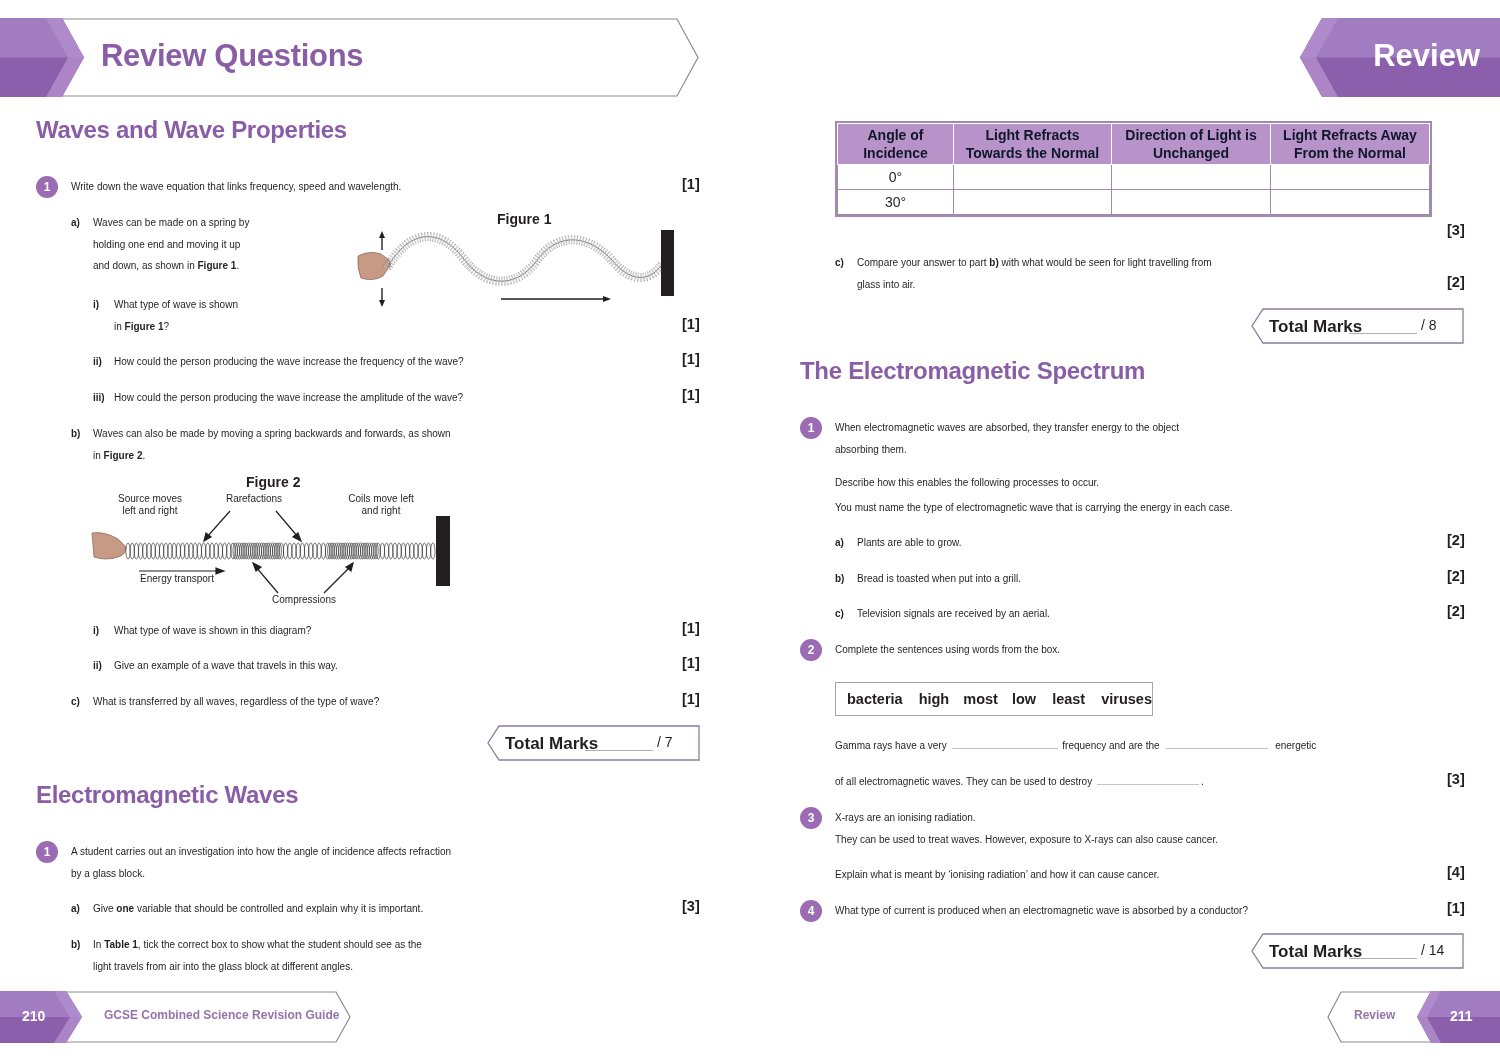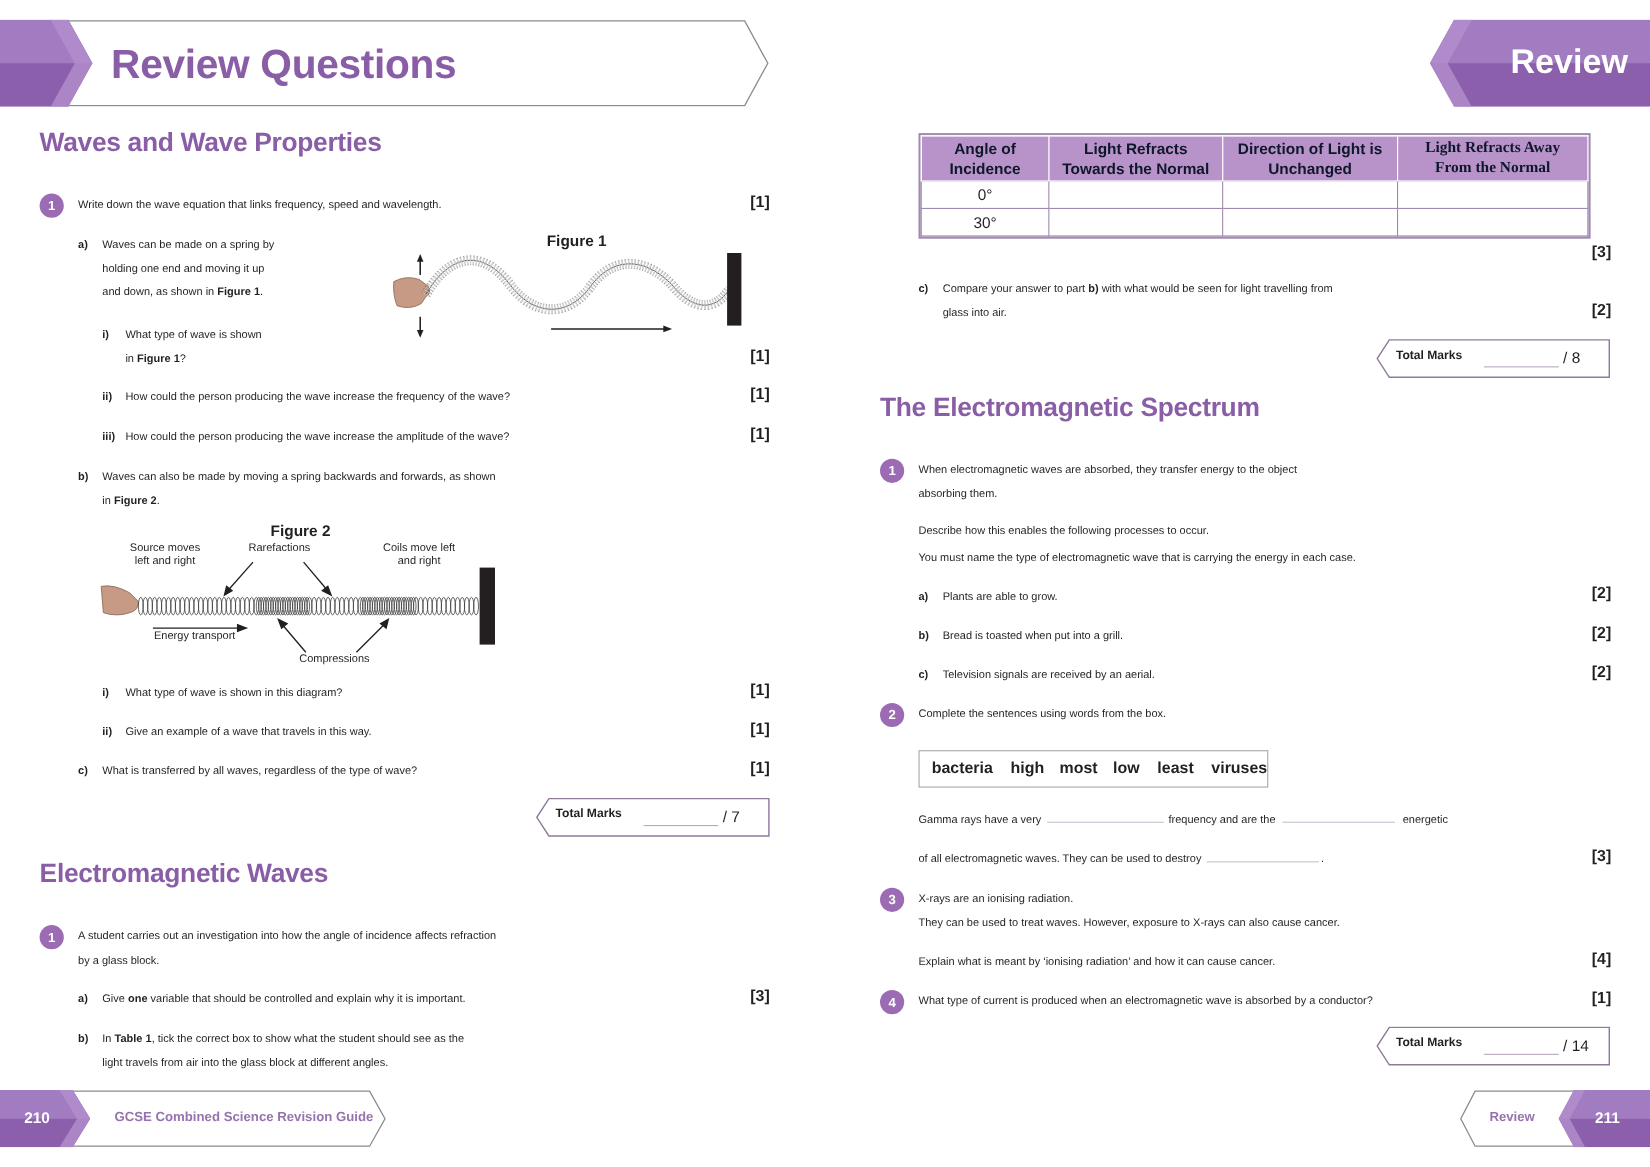--- a/index.html
+++ b/index.html
@@ -10,7 +10,7 @@
   
   .hdr-left { left: 0; top: 18px; width: 700px; height: 79px; }
   .hdr-left svg, .hdr-right svg, .ftr-left svg, .ftr-right svg { position: absolute; left: 0; top: 0; }
-  .hdr-title { position: absolute; left: 101px; top: 20px; font-size: 37px; font-weight: bold; color: #8a5ea6; letter-spacing: -0.3px; text-align: center; }
+  .hdr-title { position: absolute; left: 101px; top: 20px; font-size: 31px; font-weight: bold; color: #8a5ea6; letter-spacing: -0.3px; text-align: center; }
   .hdr-right { left: 1300px; top: 18px; width: 200px; height: 79px; }
   .hdr-right-title { position: absolute; right: 20px; top: 20px; font-size: 31px; font-weight: bold; color: #ffffff; }
 

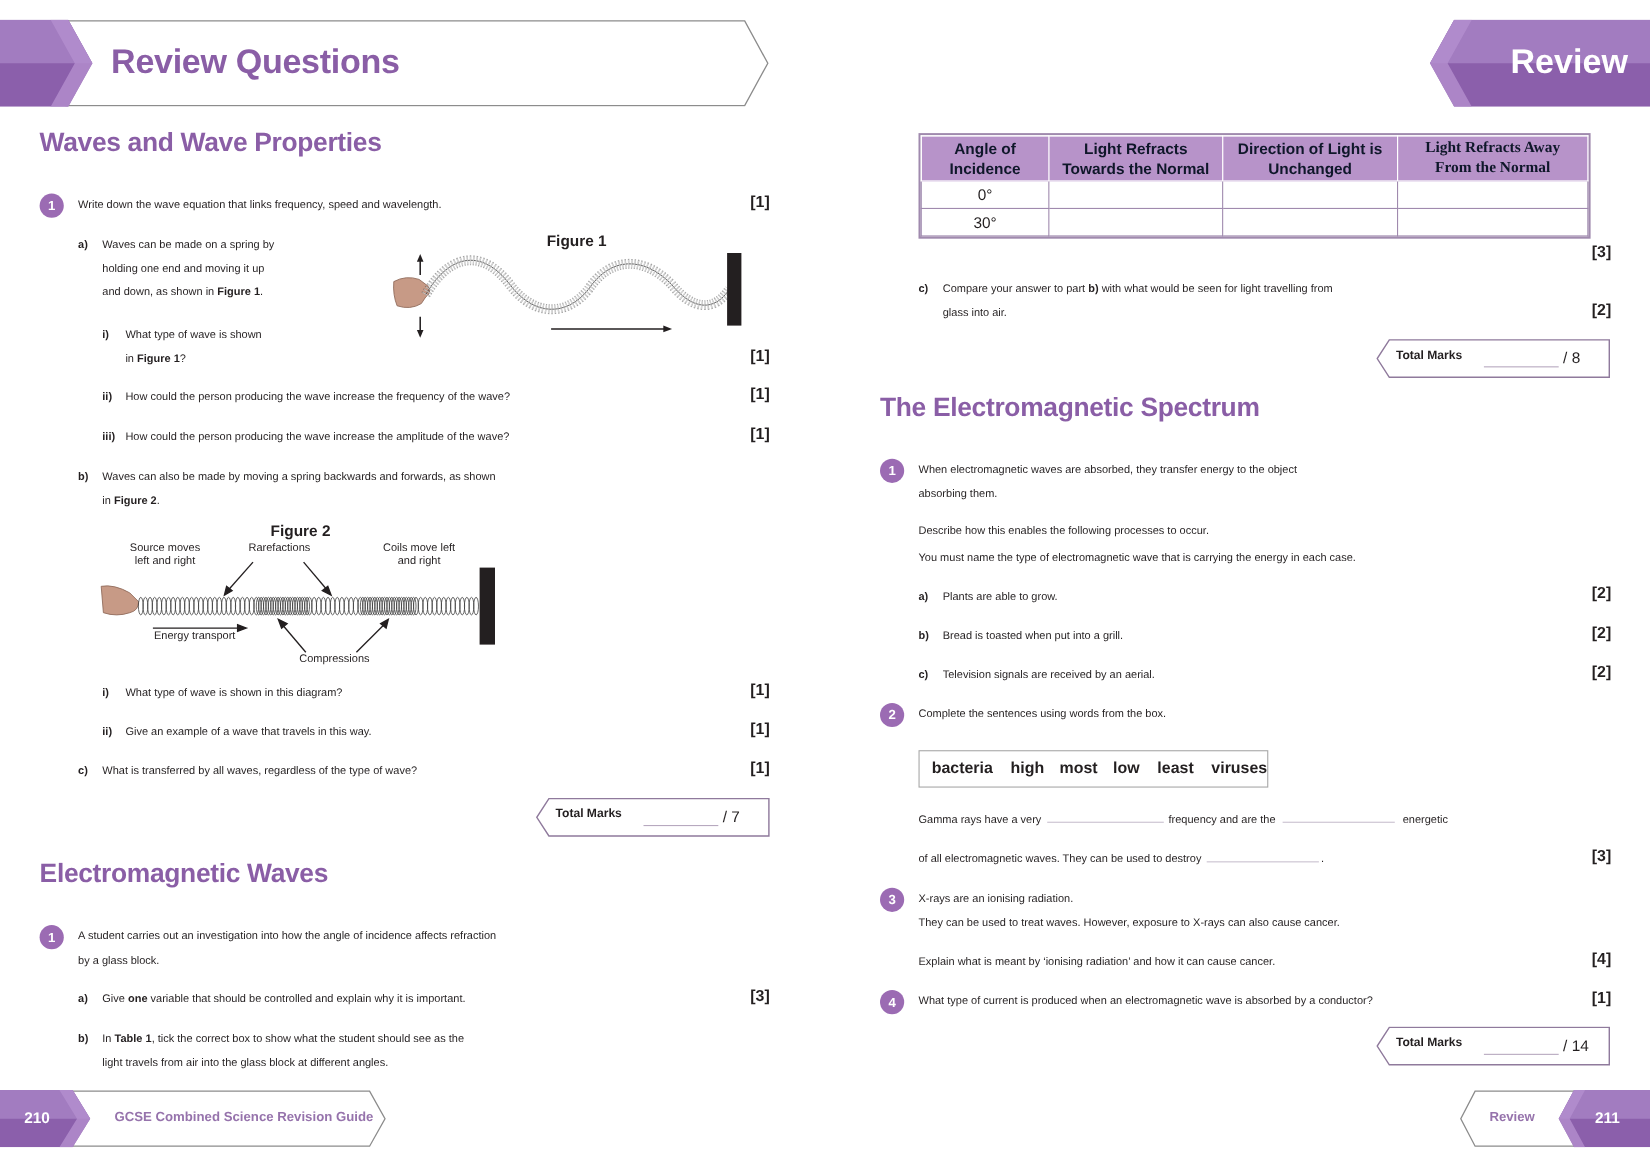--- a/index.html
+++ b/index.html
@@ -321,7 +321,7 @@
             <div>Direction of Light is</div>
             <div>Unchanged</div>
           </th>
-        <th style="width:173px;font-family:Liberation Serif, serif;">
+        <th style="width:159px;">
             <div>Light Refracts Away</div>
             <div>From the Normal</div>
           </th>

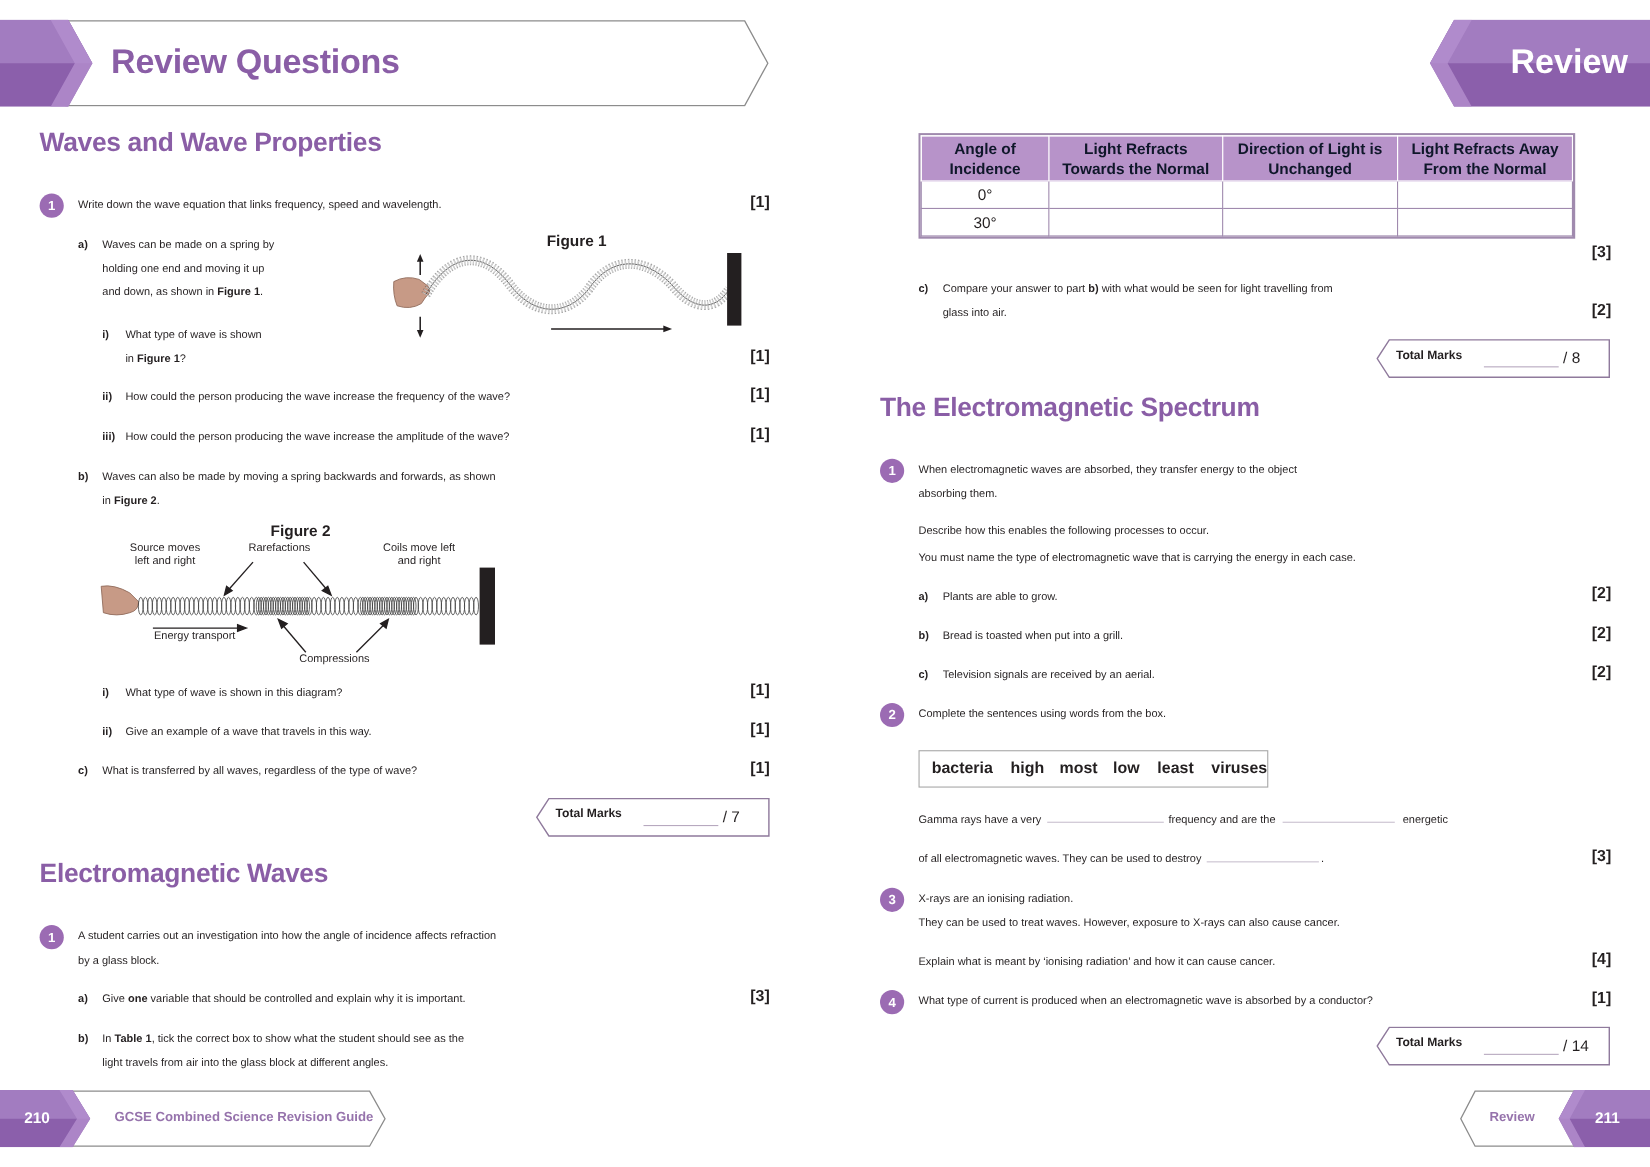--- a/index.html
+++ b/index.html
@@ -28,7 +28,7 @@
   
   .total { height: 36px; }
   .total svg { position: absolute; left: 0; top: 0; }
-  .total .t-label { position: absolute; top: 9px; font-weight: bold; font-size: 11px; }
+  .total .t-label { position: absolute; top: 9px; font-weight: bold; font-size: 17px; }
   .total .t-line { position: absolute; top: 25px; height: 1px; background: #b7a9bf; }
   .total .t-max { position: absolute; top: 9px; font-size: 14px; }
 

